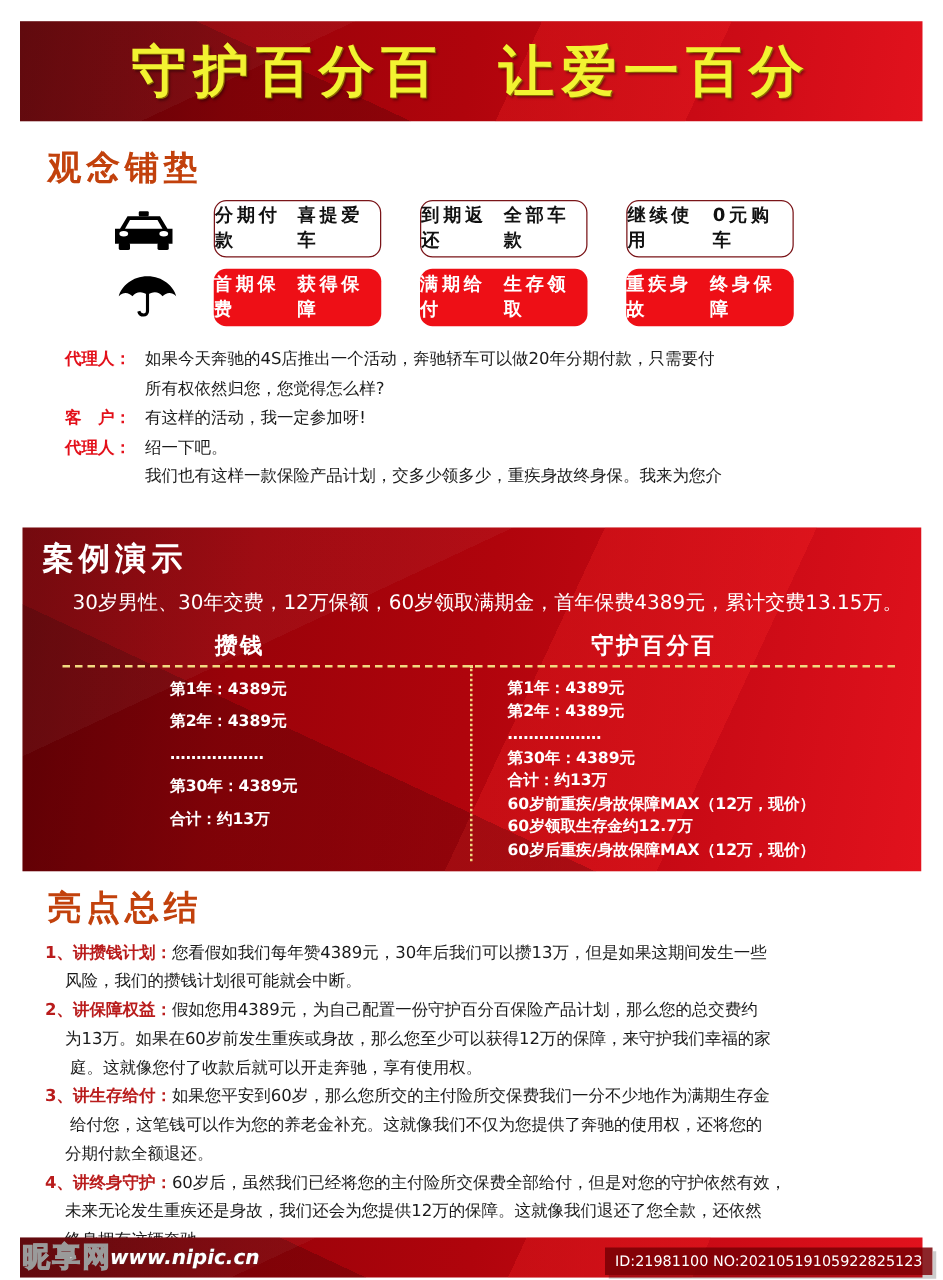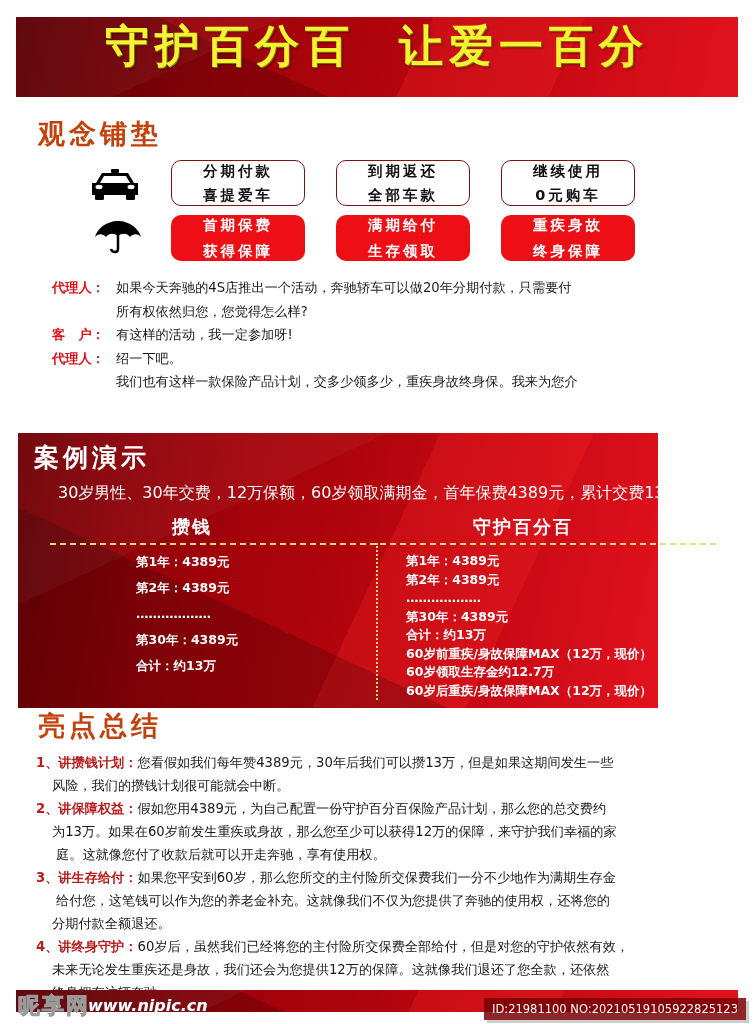--- a/index.html
+++ b/index.html
@@ -18,7 +18,7 @@
   
   #banner {
     position: absolute; left: 16px; top: 17px; width: 722px; height: 80px;
-    display: flex; justify-content: center;
+    display: flex; align-items: center; justify-content: center;
   }
   #banner .title {
     font-family: "DejaVu Serif", serif; font-weight: bold; font-size: 44px;

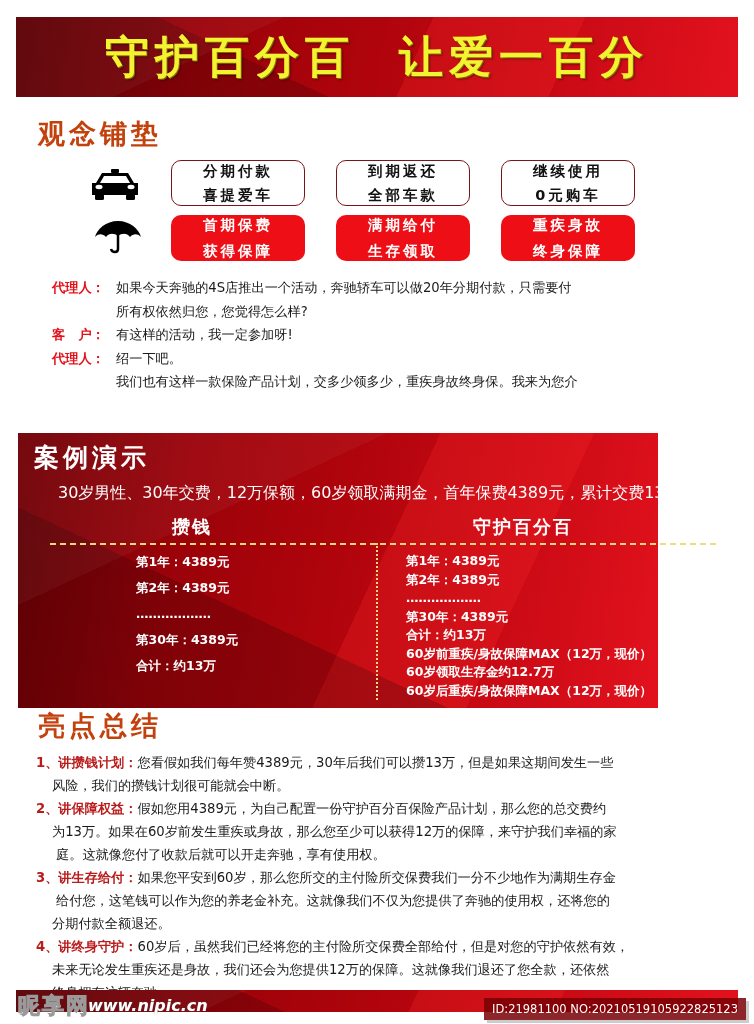--- a/index.html
+++ b/index.html
@@ -37,7 +37,7 @@
   .icon-box { position: absolute; width: 50px; height: 40px; }
   .pill {
     position: absolute; width: 134px; height: 46px; border-radius: 10px;
-    display: flex; flex-direction: column; align-items: center; justify-content: space-between;
+    display: flex; align-items: center; justify-content: space-between;
     font-weight: bold; font-size: 14.5px; line-height: 20px; letter-spacing: 3px;
   }
   .pill.outline { border: 1.5px solid #7a1418; background: #fff; color: #111; }

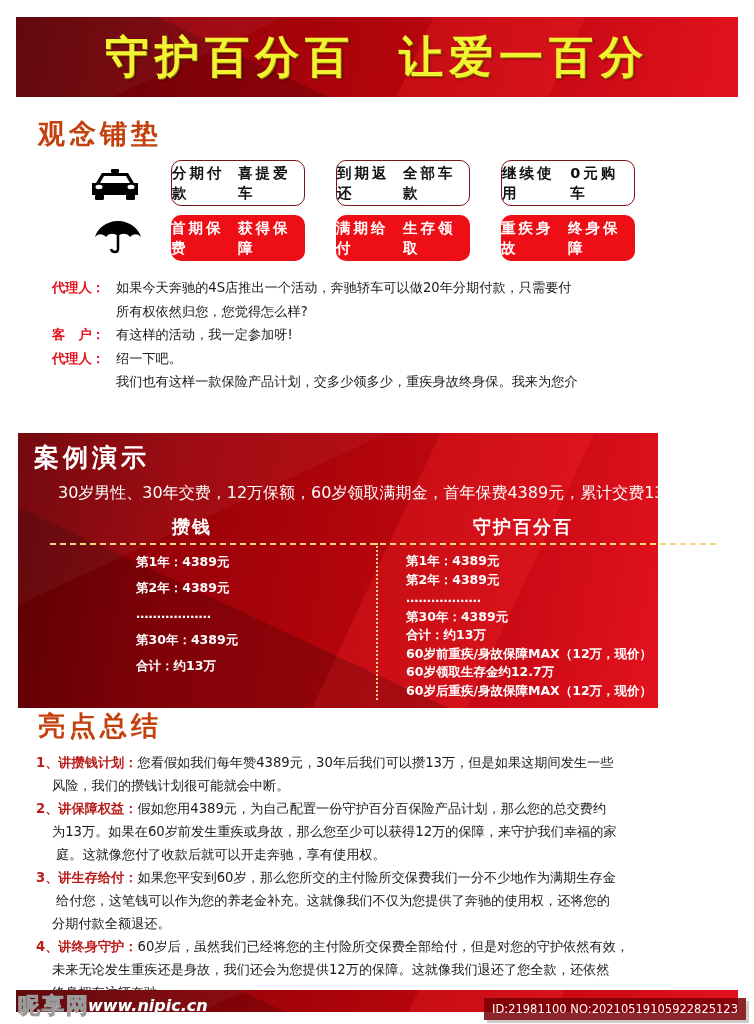--- a/index.html
+++ b/index.html
@@ -50,7 +50,7 @@
   .dialog .txt { flex: 1; }
 
   
-  #case { position: absolute; left: 18px; top: 422px; width: 640px; height: 275px; color: #fff; margin-top: 11px; }
+  #case { position: absolute; left: 18px; top: 422px; width: 719px; height: 275px; color: #fff; }
   #case .case-title {
     position: absolute; left: 16px; top: 8px; font-weight: bold; font-size: 25px;
     letter-spacing: 4px; color: #fff;

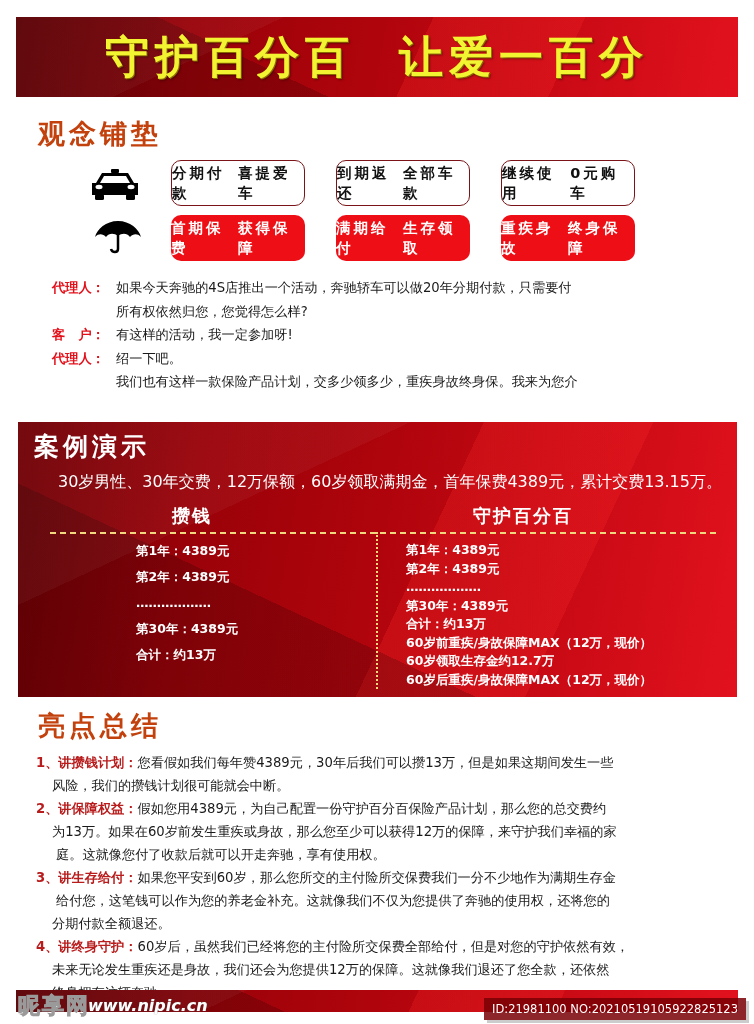--- a/index.html
+++ b/index.html
@@ -77,7 +77,7 @@
   .summary .cont { padding-left: 16px; }
 
   
-  #footer { position: absolute; left: 16px; top: 990px; width: 722px; height: 22px; }
+  #footer { position: absolute; left: 16px; top: 990px; width: 722px; height: 32px; }
   #footer .logo {
     position: absolute; left: 2px; top: 1px; font-weight: bold; font-size: 22px; color: #fff;
     letter-spacing: 2px; -webkit-text-stroke: 1px #9a9a9a;

